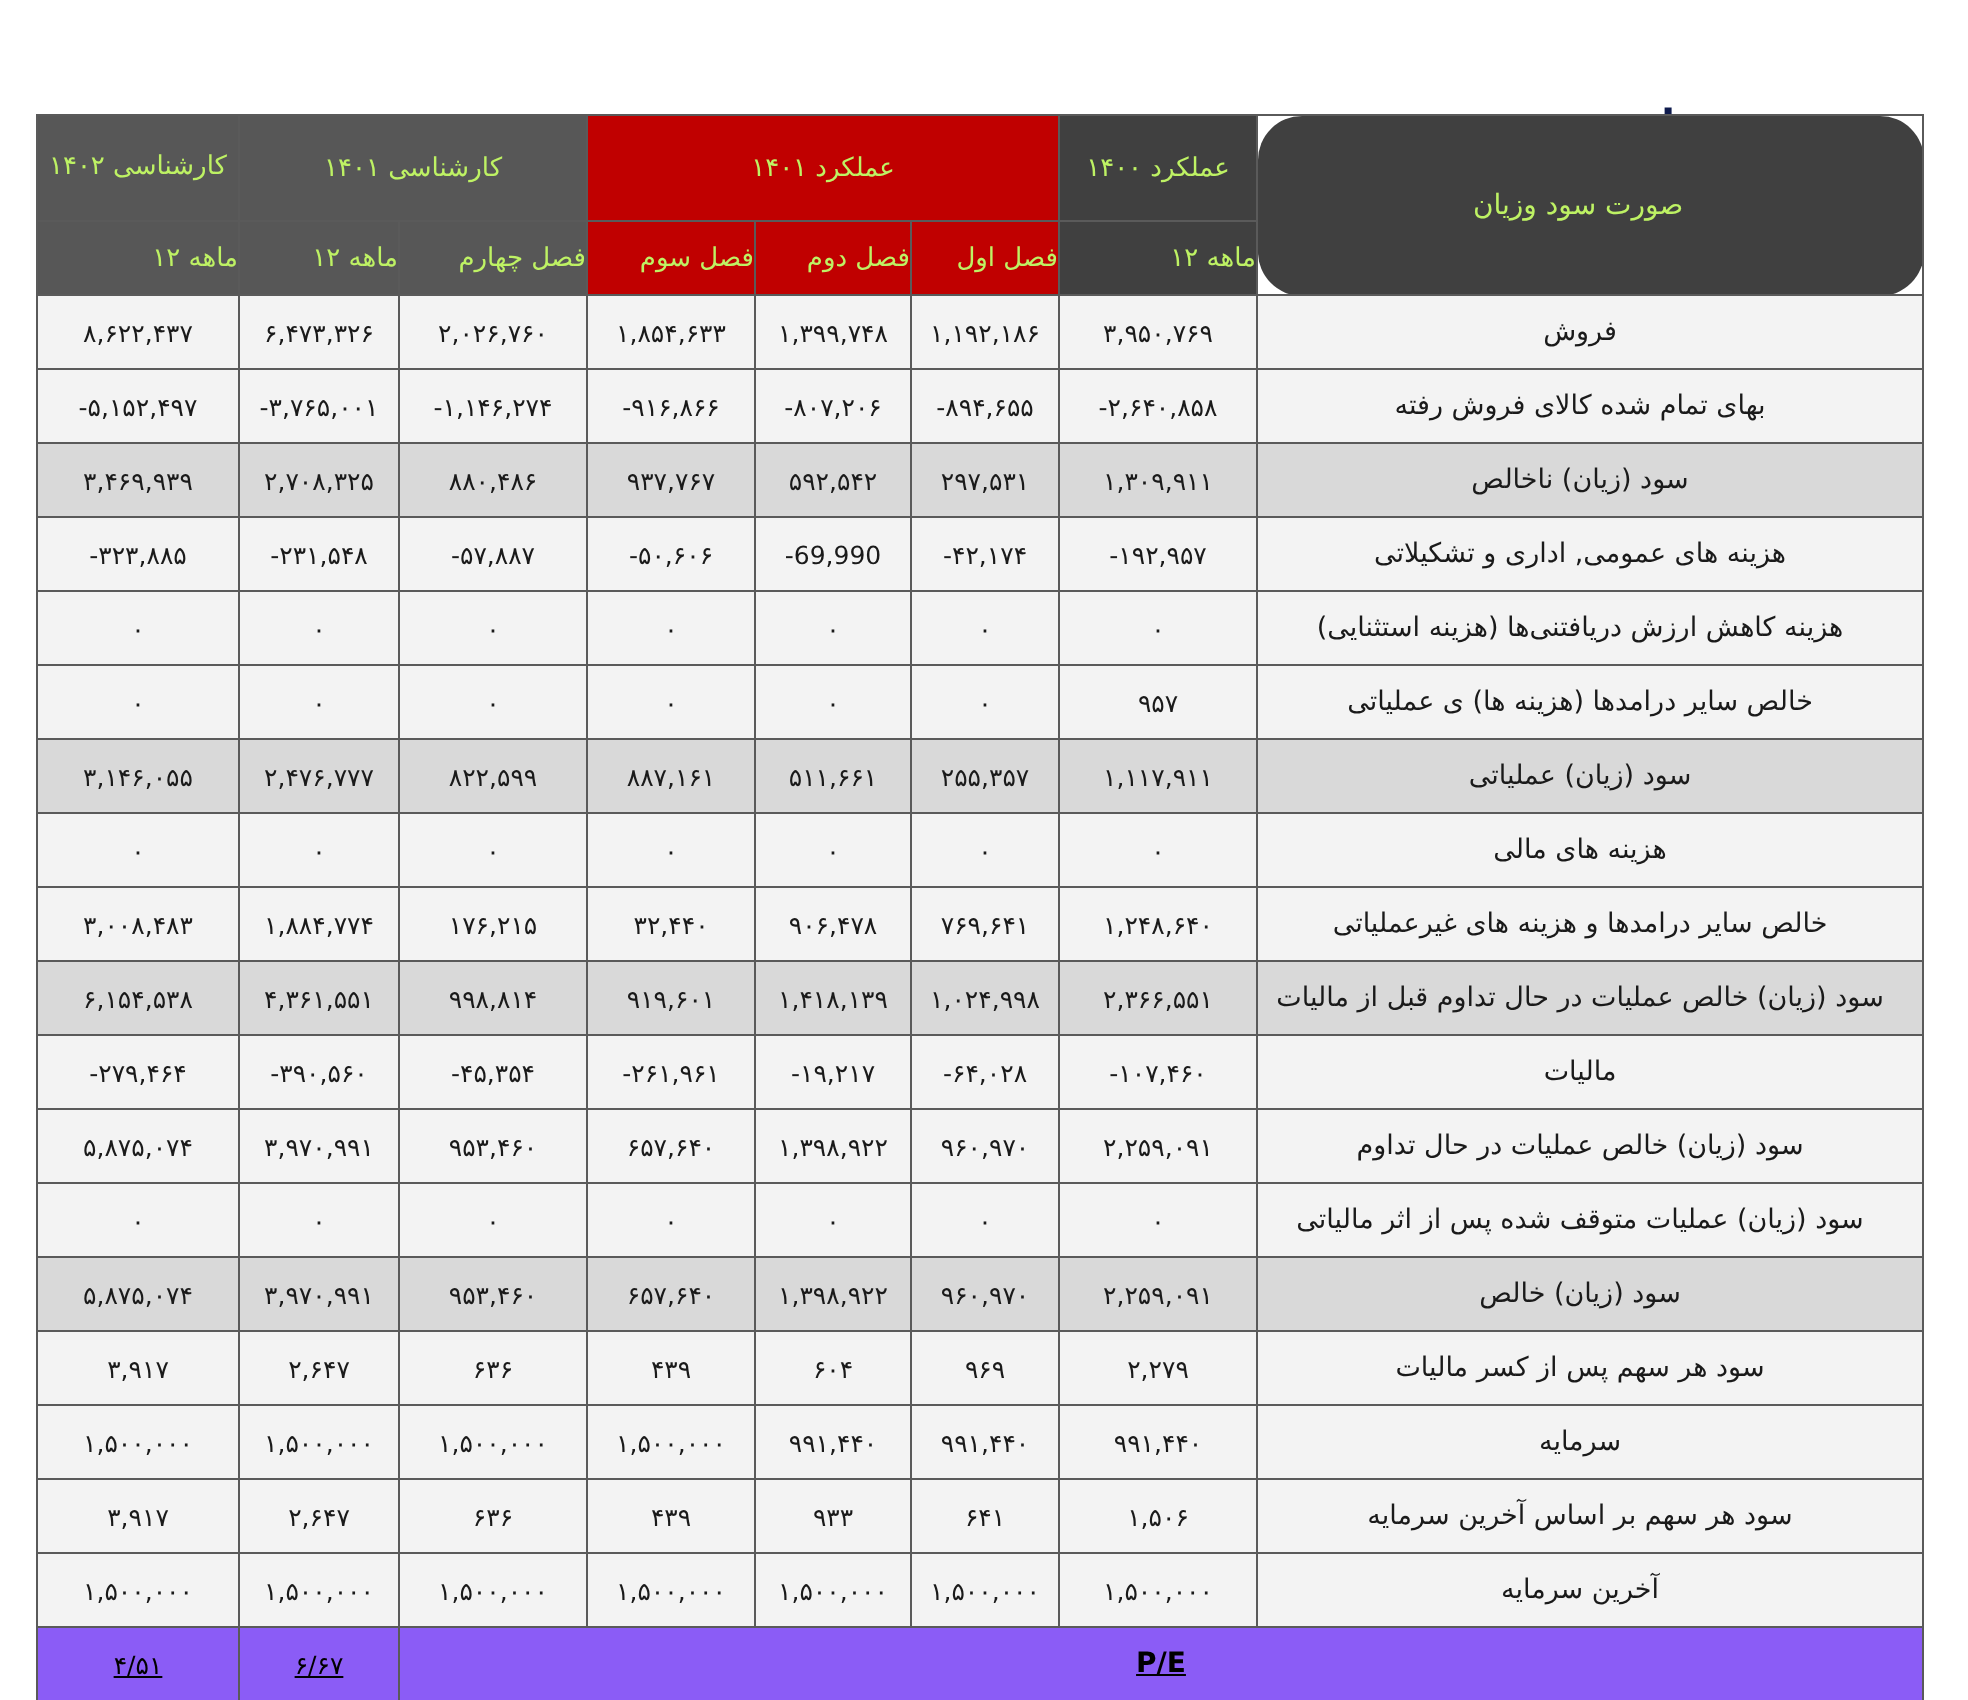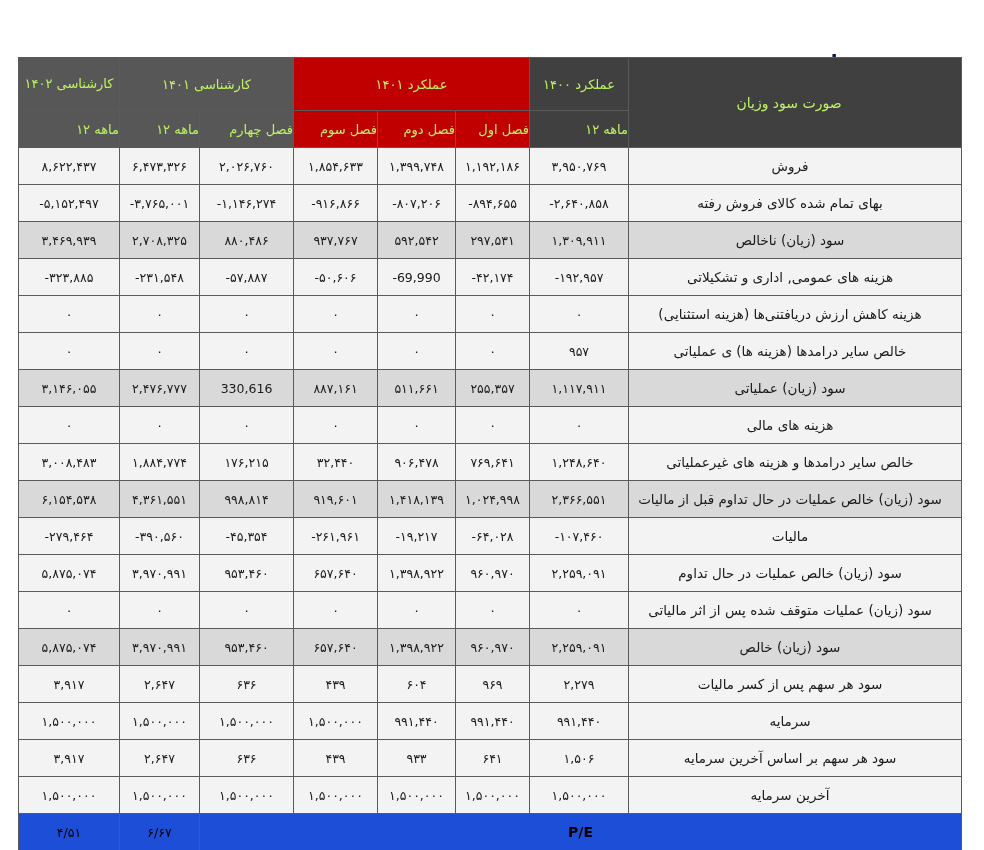--- a/index.html
+++ b/index.html
@@ -30,7 +30,7 @@
     tr.data td { height: 36px; background: #f3f3f3; color: #1a1a1a; }
     tr.data.hl td { background: #d9d9d9; }
     td.label { text-align: left; padding-right: 10px !important; direction: rtl; font-size: 13.5px !important; }
-    th.label-h { text-align: right; padding-right: 12px !important; direction: rtl; font-size: 14px !important; }
+    th.label-h { text-align: right; padding-right: 12px !important; direction: rtl; font-size: 14px !important; border-radius: 22px; }
     td.num { direction: ltr; font-family: "DejaVu Sans", sans-serif; }
     tr.pe td { height: 36px; background: #1d4ed8; }
     td.pe-label { font-weight: bold; font-size: 14px !important; }

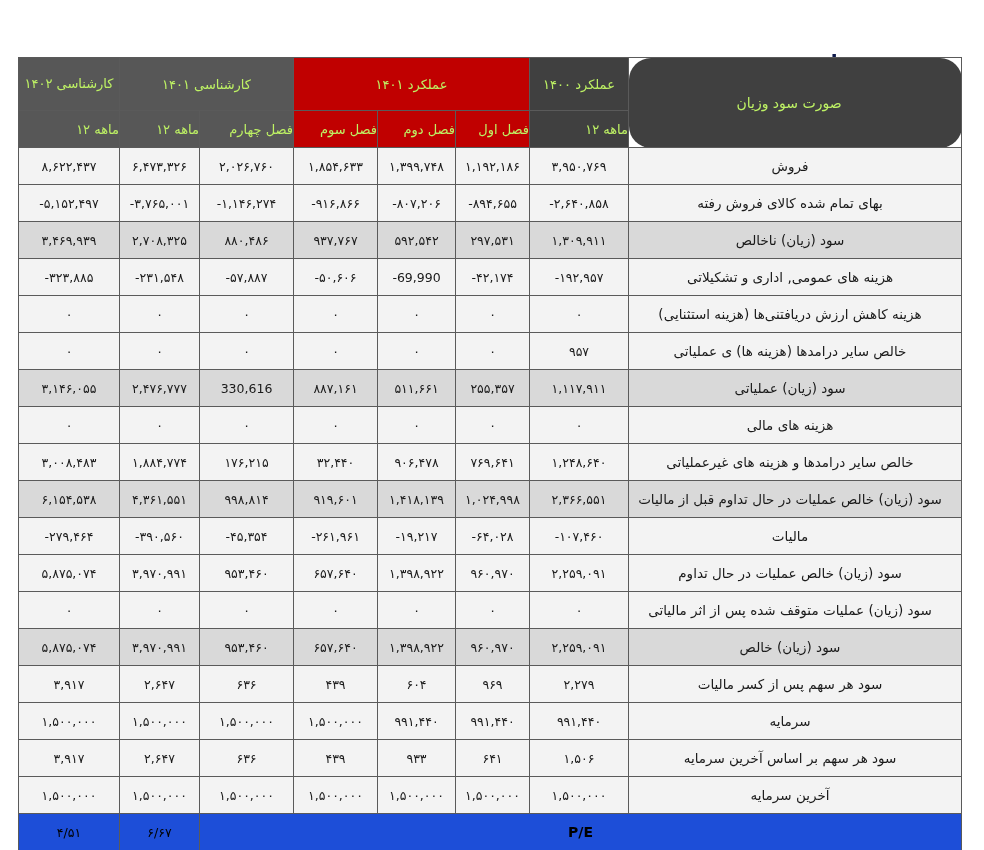--- a/index.html
+++ b/index.html
@@ -135,7 +135,7 @@
       <tr class="data hl">
         <td class="num">۳,۱۴۶,۰۵۵</td>
         <td class="num">۲,۴۷۶,۷۷۷</td>
-        <td class="num">330,616</td>
+        <td class="num">۸۲۲,۵۹۹</td>
         <td class="num">۸۸۷,۱۶۱</td>
         <td class="num">۵۱۱,۶۶۱</td>
         <td class="num">۲۵۵,۳۵۷</td>

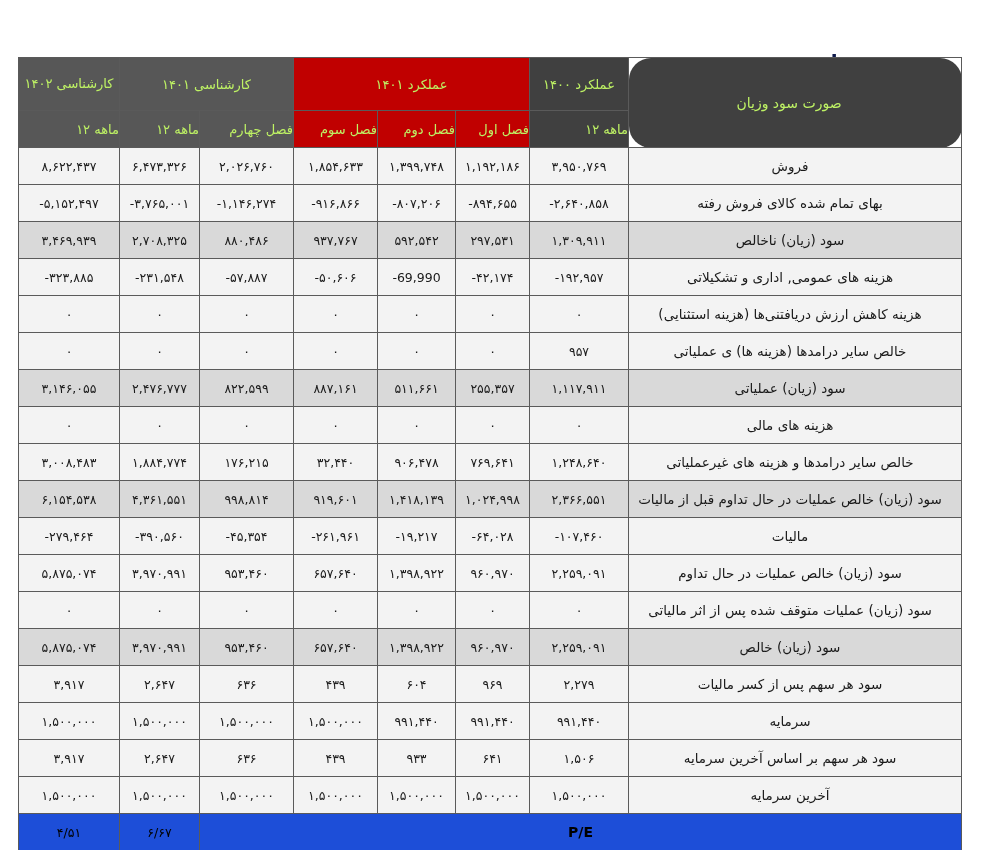--- a/index.html
+++ b/index.html
@@ -32,7 +32,7 @@
     td.label { text-align: left; padding-right: 10px !important; direction: rtl; font-size: 13.5px !important; }
     th.label-h { text-align: right; padding-right: 12px !important; direction: rtl; font-size: 14px !important; border-radius: 22px; }
     td.num { direction: ltr; font-family: "DejaVu Sans", sans-serif; }
-    tr.pe td { height: 36px; background: #1d4ed8; }
+    tr.pe td { height: 36px; background: #8b5cf6; text-decoration: underline; }
     td.pe-label { font-weight: bold; font-size: 14px !important; }
     th.wrap { white-space: normal; line-height: 22px; }
   </style>

